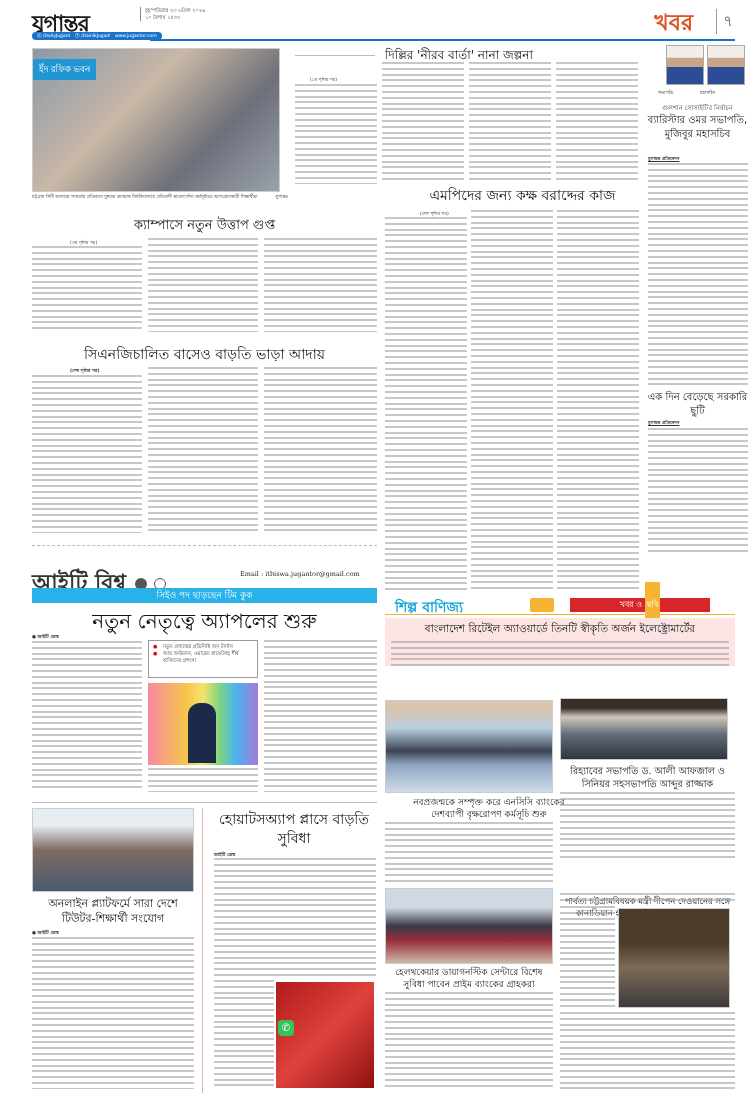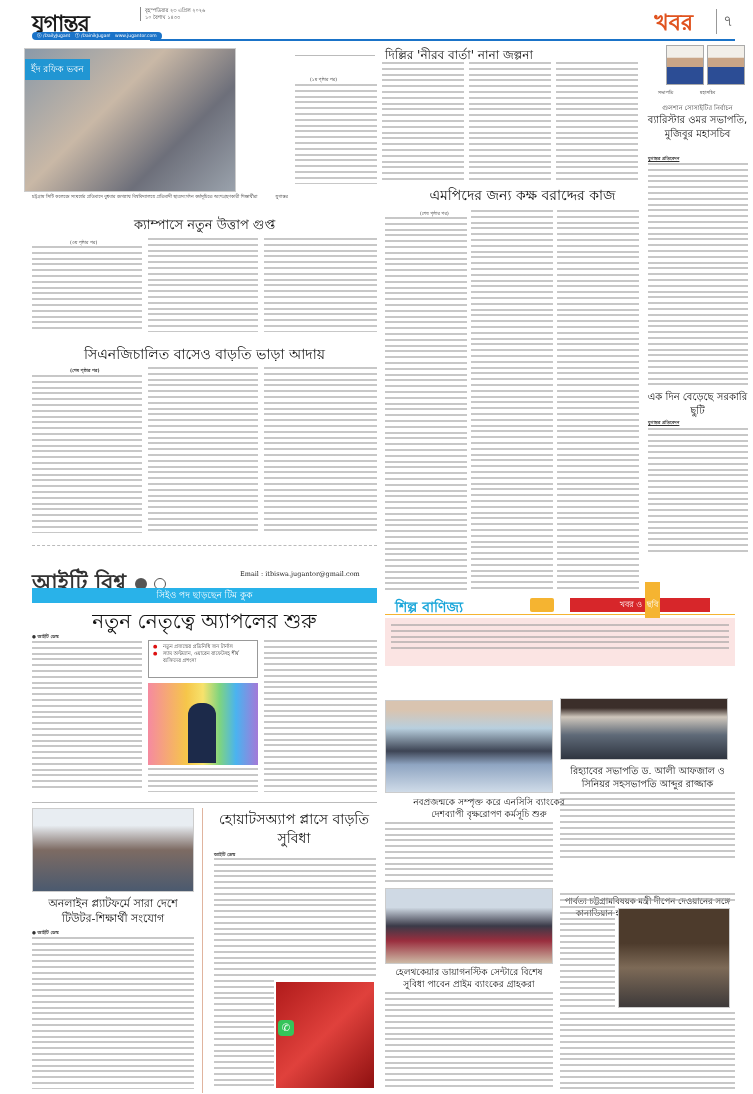--- a/index.html
+++ b/index.html
@@ -48,7 +48,7 @@
 <div class="abs section-title">খবর</div>
 <div class="abs page-num">৭</div>
 
-<div class="abs photo" style="left:24px;top:48px;width:212px;height:144px;">
+<div class="abs photo" style="left:32px;top:48px;width:248px;height:144px;font-family:Liberation Serif, serif;">
   <div style="position:absolute;left:0;top:10px;background:#2196d3;color:#fff;font-size:9px;padding:3px 6px;">ইঁদ রফিক ভবন</div>
 </div>
 <div class="abs caption" style="left:32px;top:194px;width:256px;">

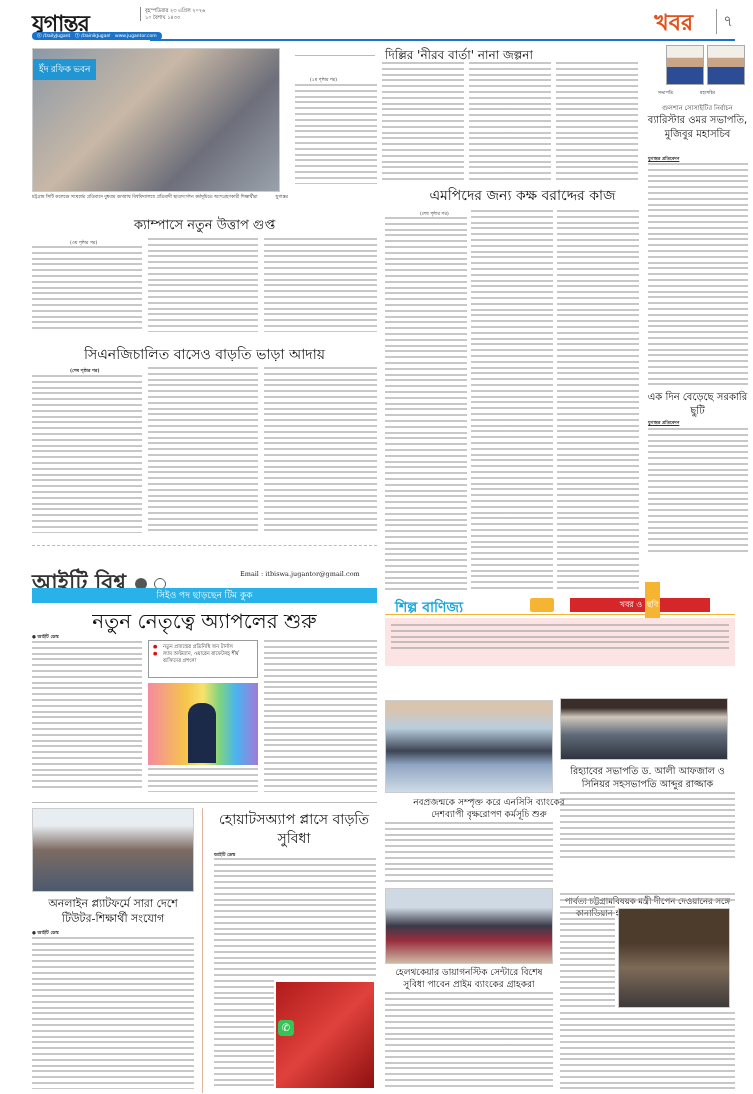--- a/index.html
+++ b/index.html
@@ -185,6 +185,7 @@
 <div class="abs" style="left:385px;top:614px;width:350px;height:1px;background:#f5b431;"></div>
 
 <div class="abs pink-panel">
+  <div class="headline" style="font-size:10.5px;">বাংলাদেশ রিটেইল অ্যাওয়ার্ডে তিনটি স্বীকৃতি অর্জন ইলেক্ট্রোমার্টের</div>
   <div class="body-text" style="height:28px;margin-top:3px;">
       <span class="fill"></span>
     </div>

